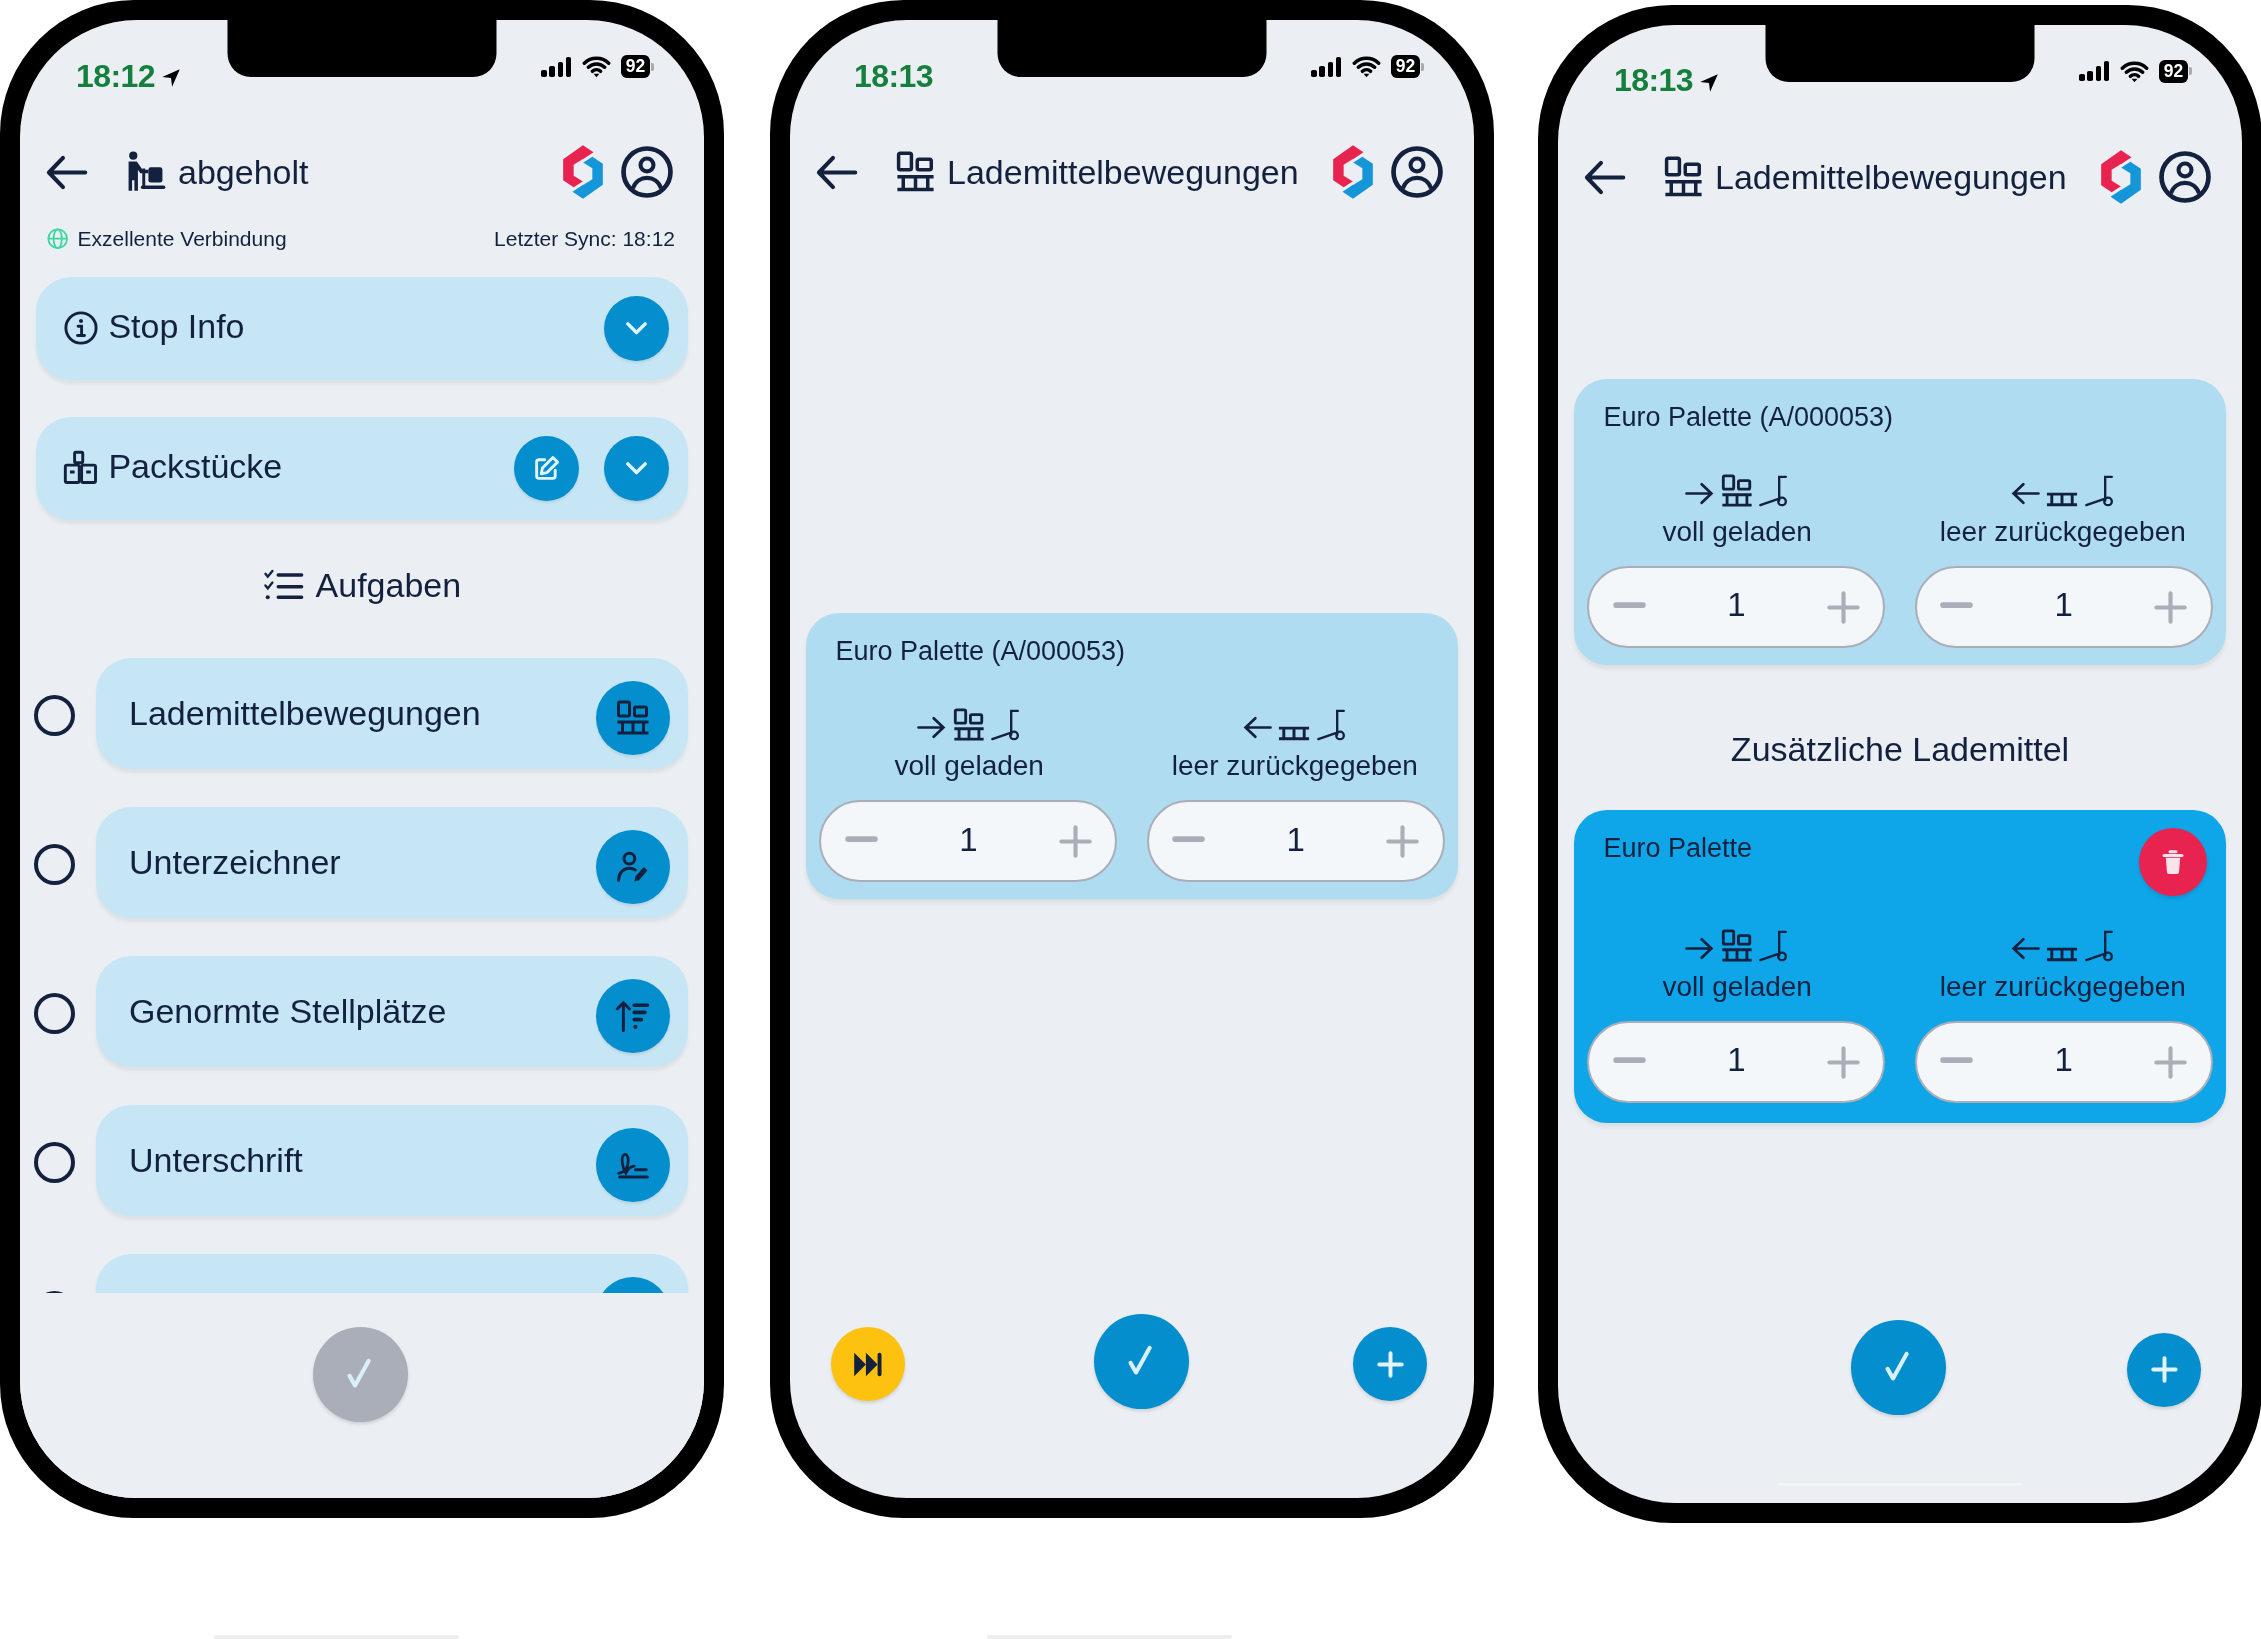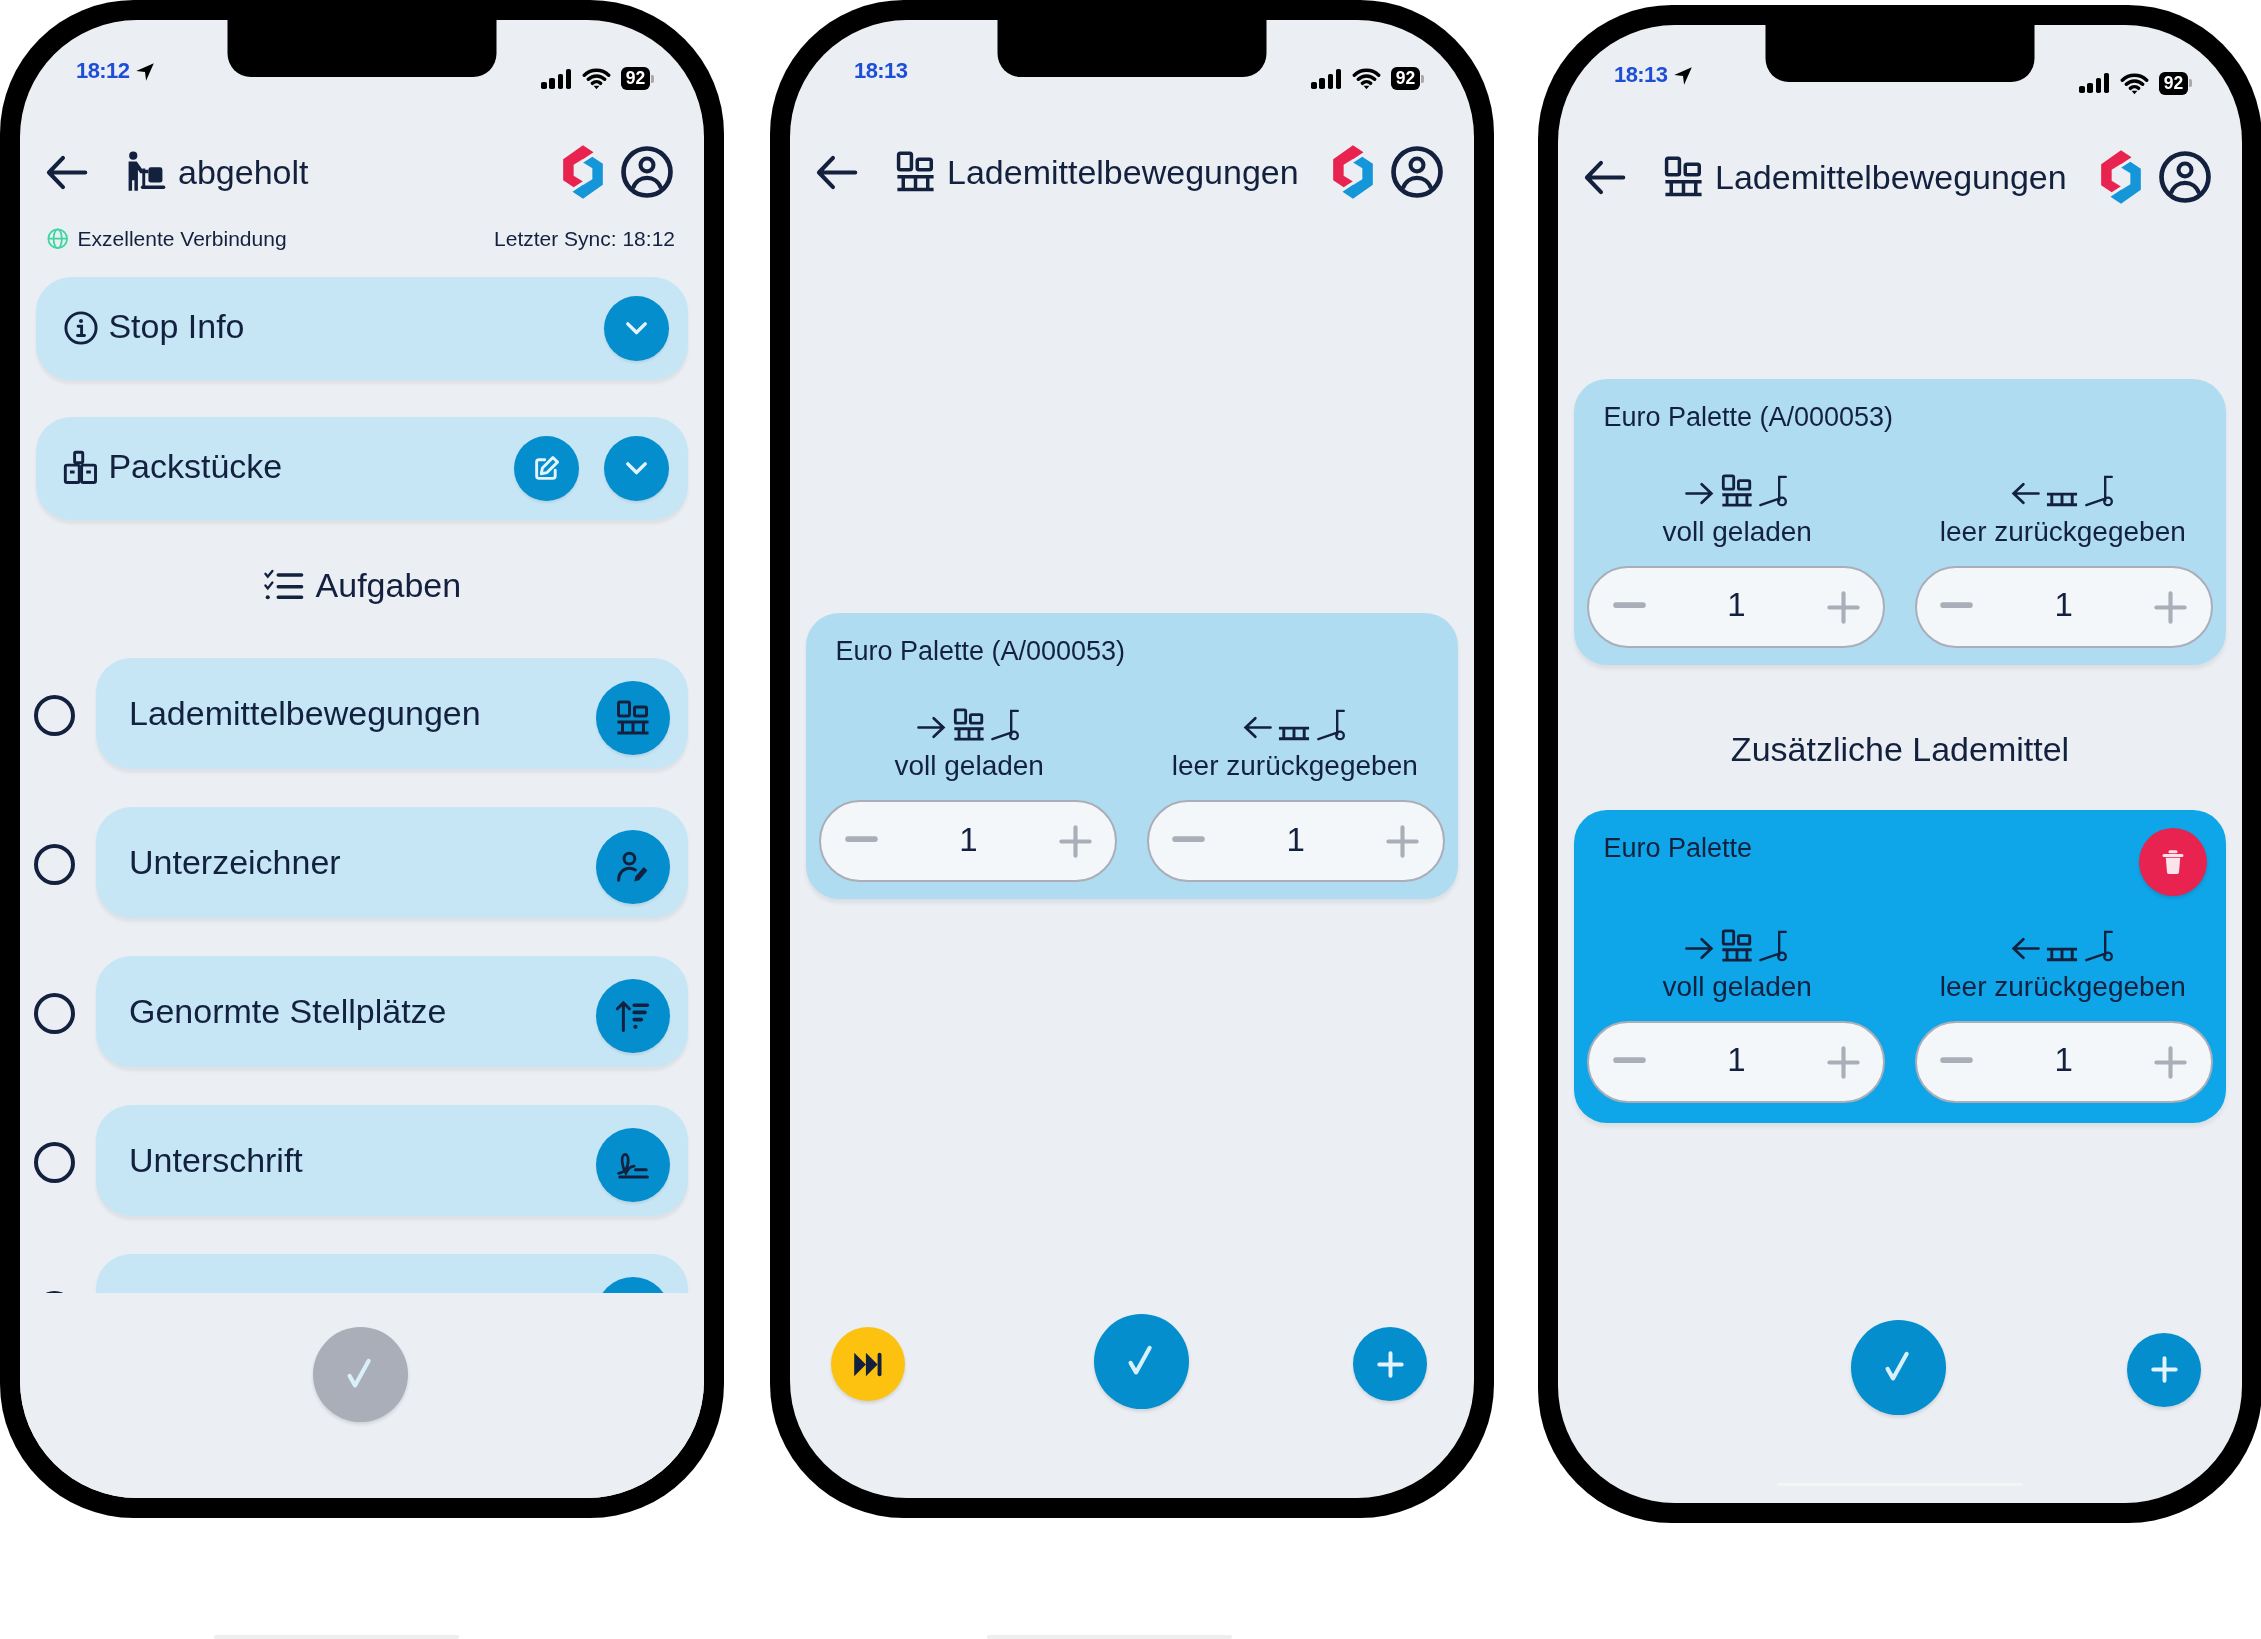--- a/index.html
+++ b/index.html
@@ -14,7 +14,7 @@
   .notch { position: absolute; left: 50%; transform: translateX(-50%); top: -1.2px; width: 269px; height: 58px; background: #000; border-radius: 0 0 23.4px 23.4px; z-index: 5; }
 
   .status { position: absolute; top: 27px; left: 0; right: 0; height: 47px; }
-  .status .time { position: absolute; left: 56px; top: 10.5px; font-size: 22px; font-weight: 600; color: #1d4ed8; letter-spacing: -0.6px; }
+  .status .time { position: absolute; left: 56px; top: 10.5px; font-size: 32px; font-weight: 600; color: #15803d; letter-spacing: -0.6px; }
   .status .time .loc { display: inline-block; margin-left: 4.7px; vertical-align: middle; }
   .status .right { position: absolute; right: 50px; top: 20px; display: flex; align-items: center; gap: 10.5px; text-align: right; }
   .sig { display: flex; align-items: flex-end; gap: 2.9px; height: 20px; }

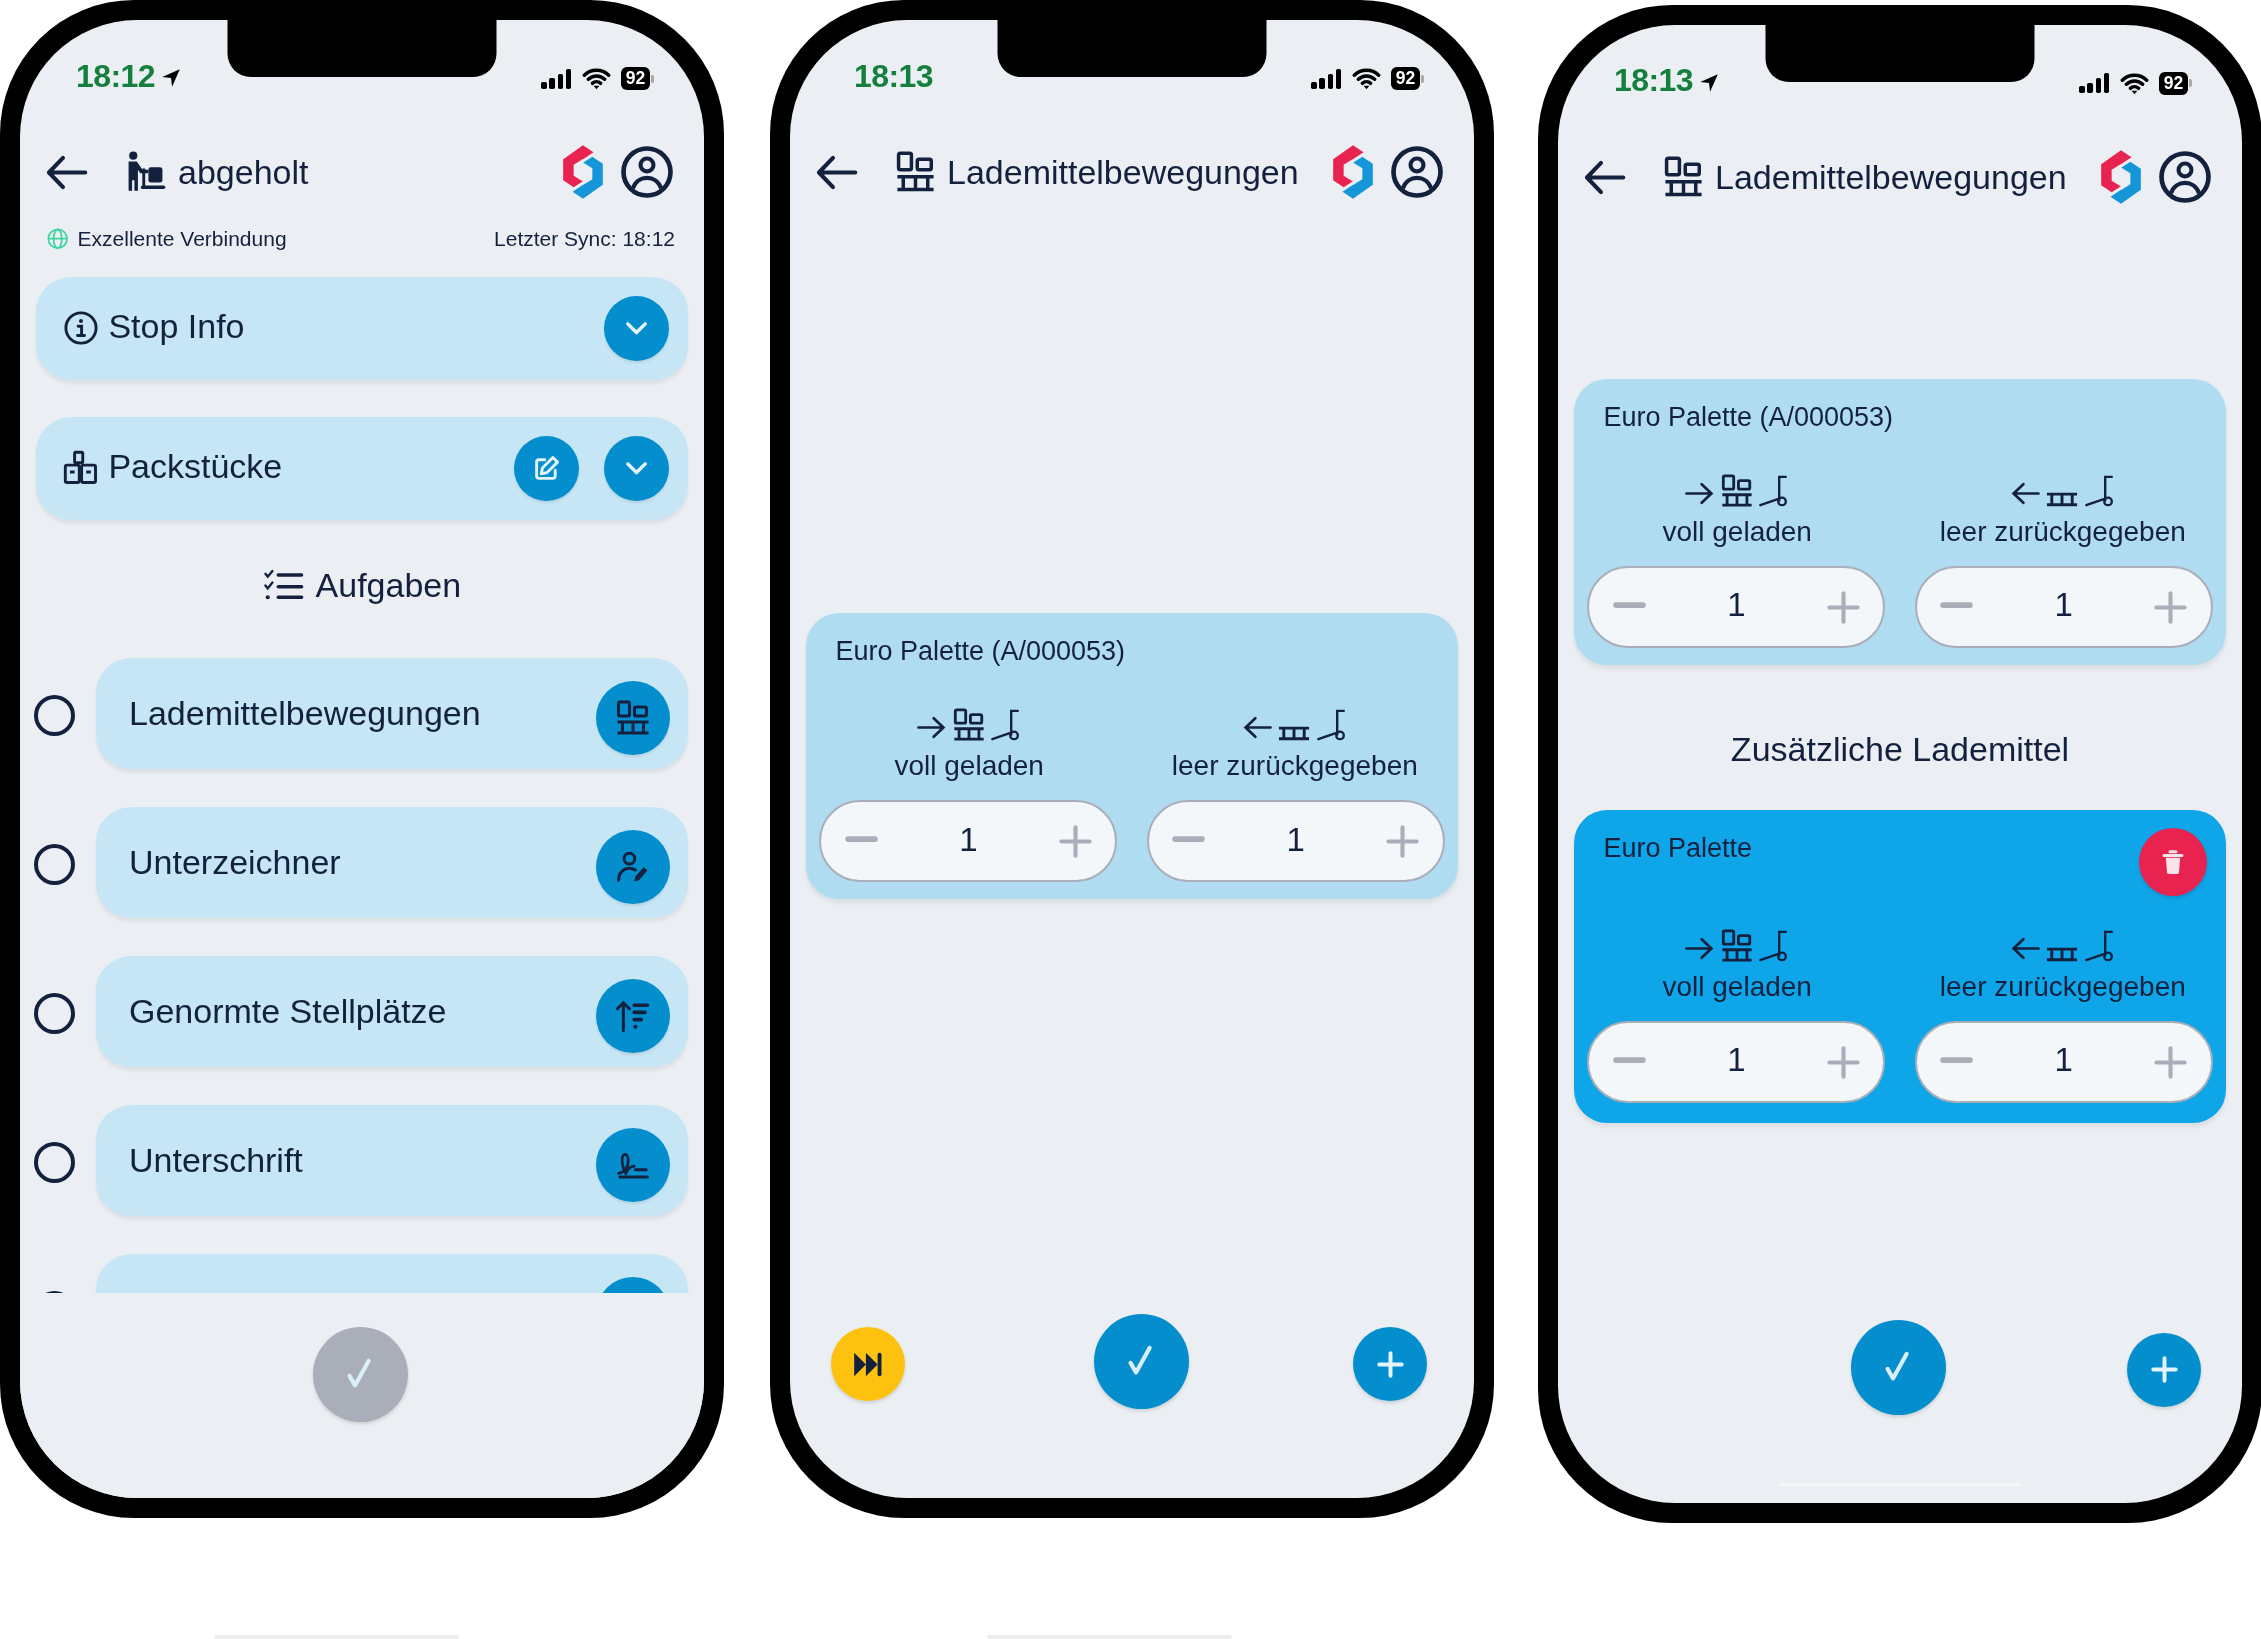--- a/index.html
+++ b/index.html
@@ -16,7 +16,7 @@
   .status { position: absolute; top: 27px; left: 0; right: 0; height: 47px; }
   .status .time { position: absolute; left: 56px; top: 10.5px; font-size: 32px; font-weight: 600; color: #15803d; letter-spacing: -0.6px; }
   .status .time .loc { display: inline-block; margin-left: 4.7px; vertical-align: middle; }
-  .status .right { position: absolute; right: 50px; top: 20px; display: flex; align-items: center; gap: 10.5px; text-align: right; }
+  .status .right { position: absolute; right: 50px; top: 8px; display: flex; align-items: center; gap: 10.5px; text-align: right; }
   .sig { display: flex; align-items: flex-end; gap: 2.9px; height: 20px; }
   .sig span { width: 5.3px; background: #000; border-radius: 1.8px; }
   .battery { display: flex; align-items: center; }

